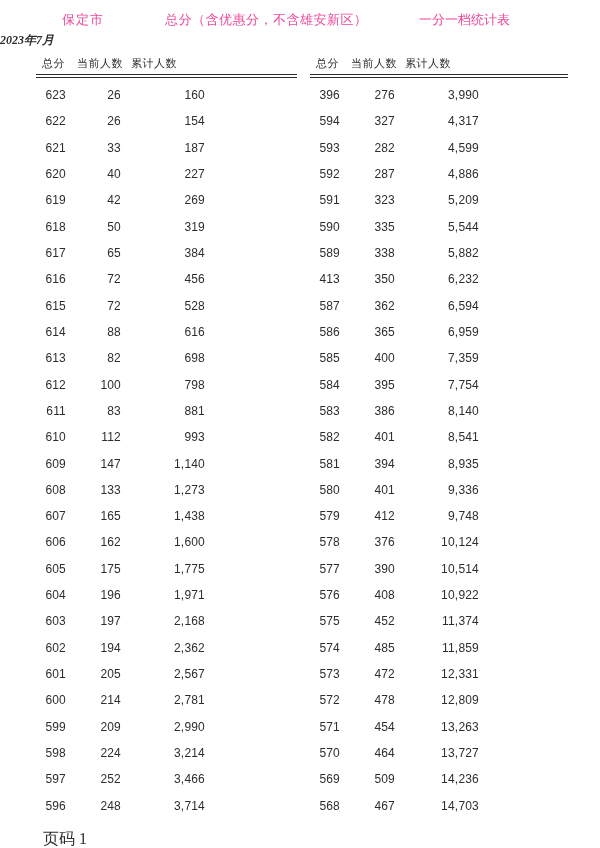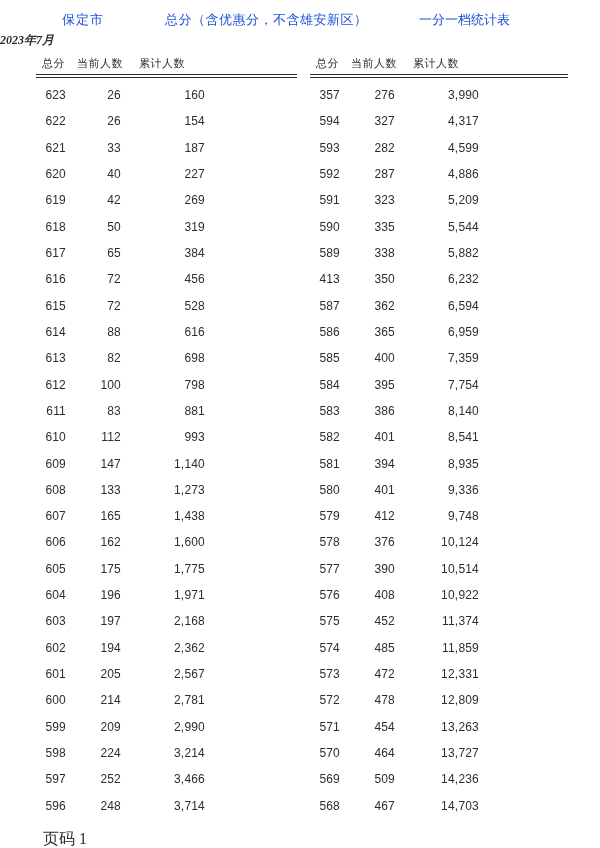--- a/index.html
+++ b/index.html
@@ -24,7 +24,7 @@
     height: 18px;
     font-family: Liberation Sans, sans-serif;
     font-size: 13px;
-    color: #1d4ed8;
+    color: #ec4899;
   }
   .city   { position: absolute; left: 62px; letter-spacing: 1px; }
   .subject{ position: absolute; left: 165px; letter-spacing: 0.5px; }

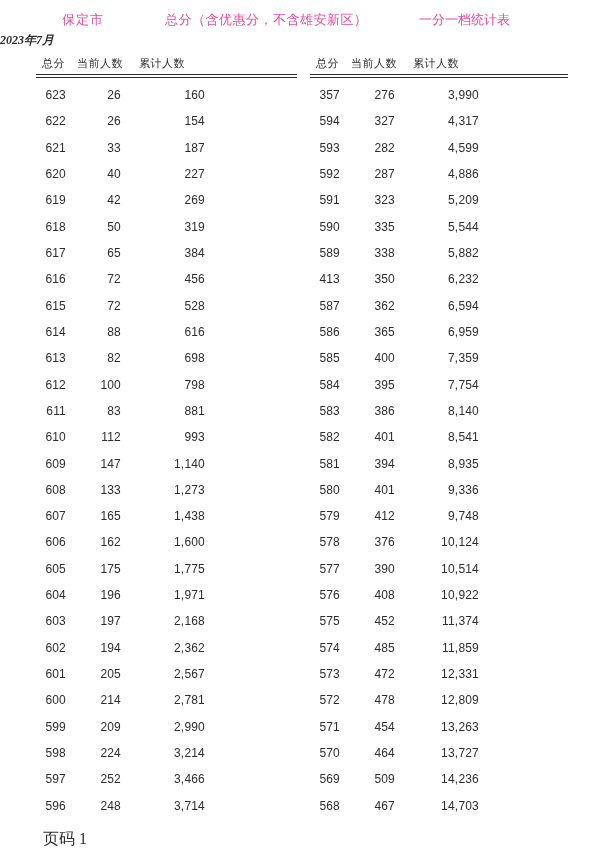--- a/index.html
+++ b/index.html
@@ -57,7 +57,7 @@
   .thead .col-h { position: absolute; top: 0; white-space: nowrap; letter-spacing: 0.5px; }
   .thead .h1 { left: 6px; }
   .thead .h2 { left: 41px; }
-  .thead .h3 { left: 103px; }
+  .thead .h3 { left: 95px; }
   .rule {
     margin-top: 3px;
     height: 2px;

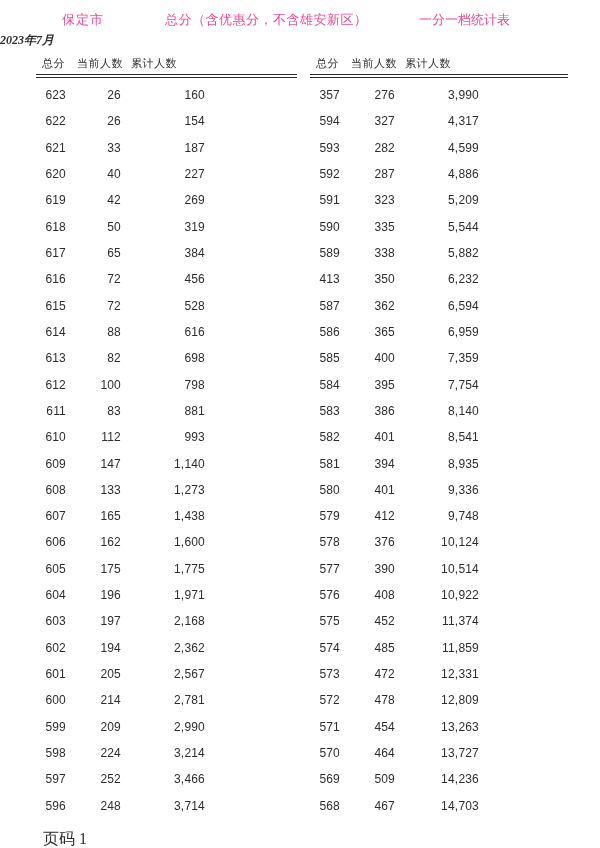--- a/index.html
+++ b/index.html
@@ -260,7 +260,7 @@
     <div class="rule"></div>
     <div class="rows">
         <div class="trow">
-          <div class="tcell">357</div>
+          <div class="tcell">396</div>
           <div class="tcell">276</div>
           <div class="tcell">3,990</div>
         </div>

